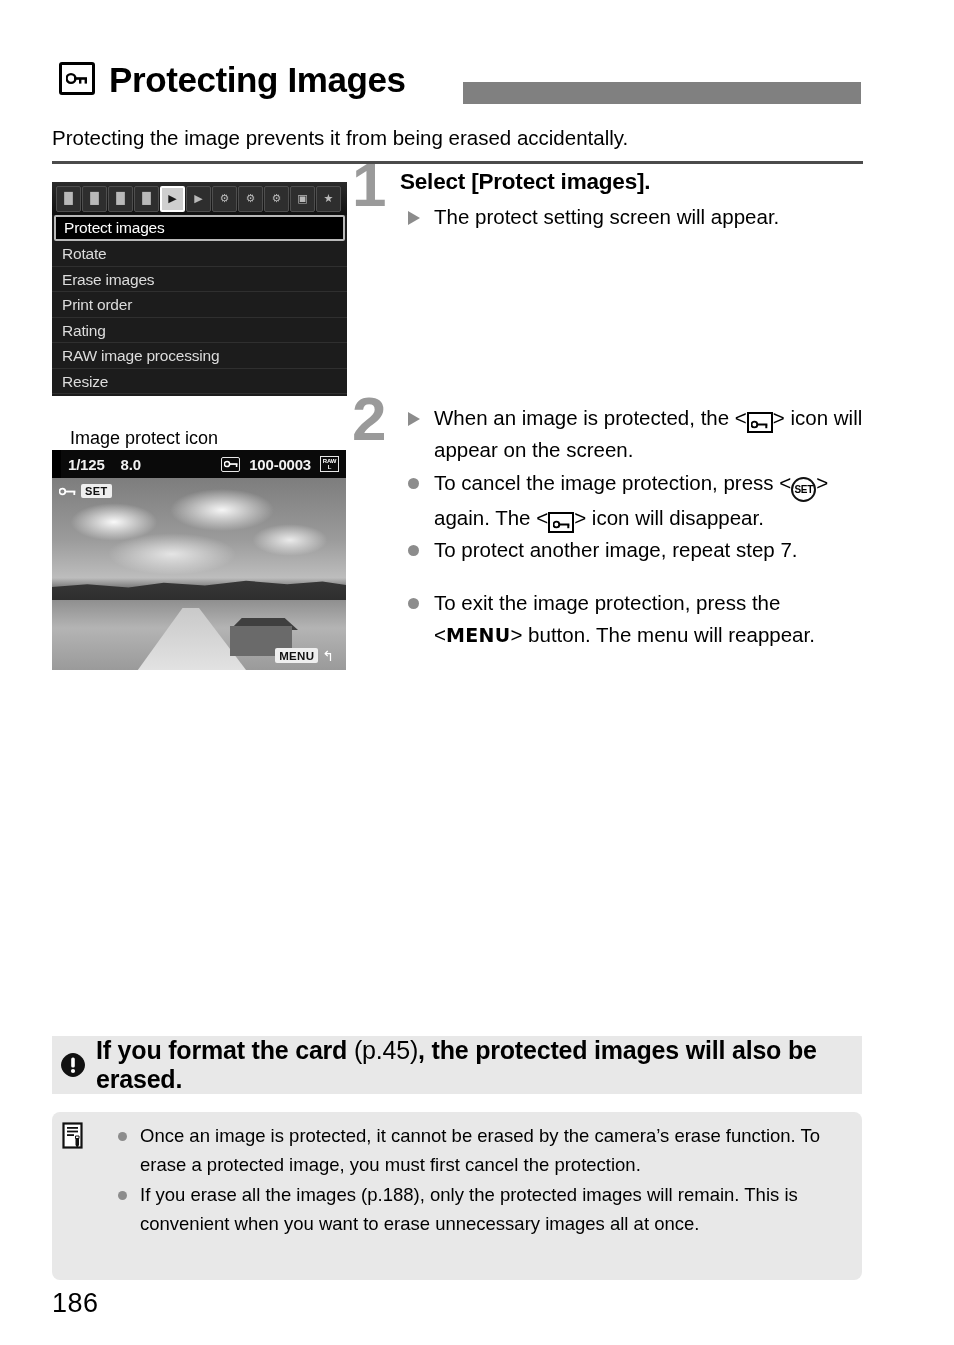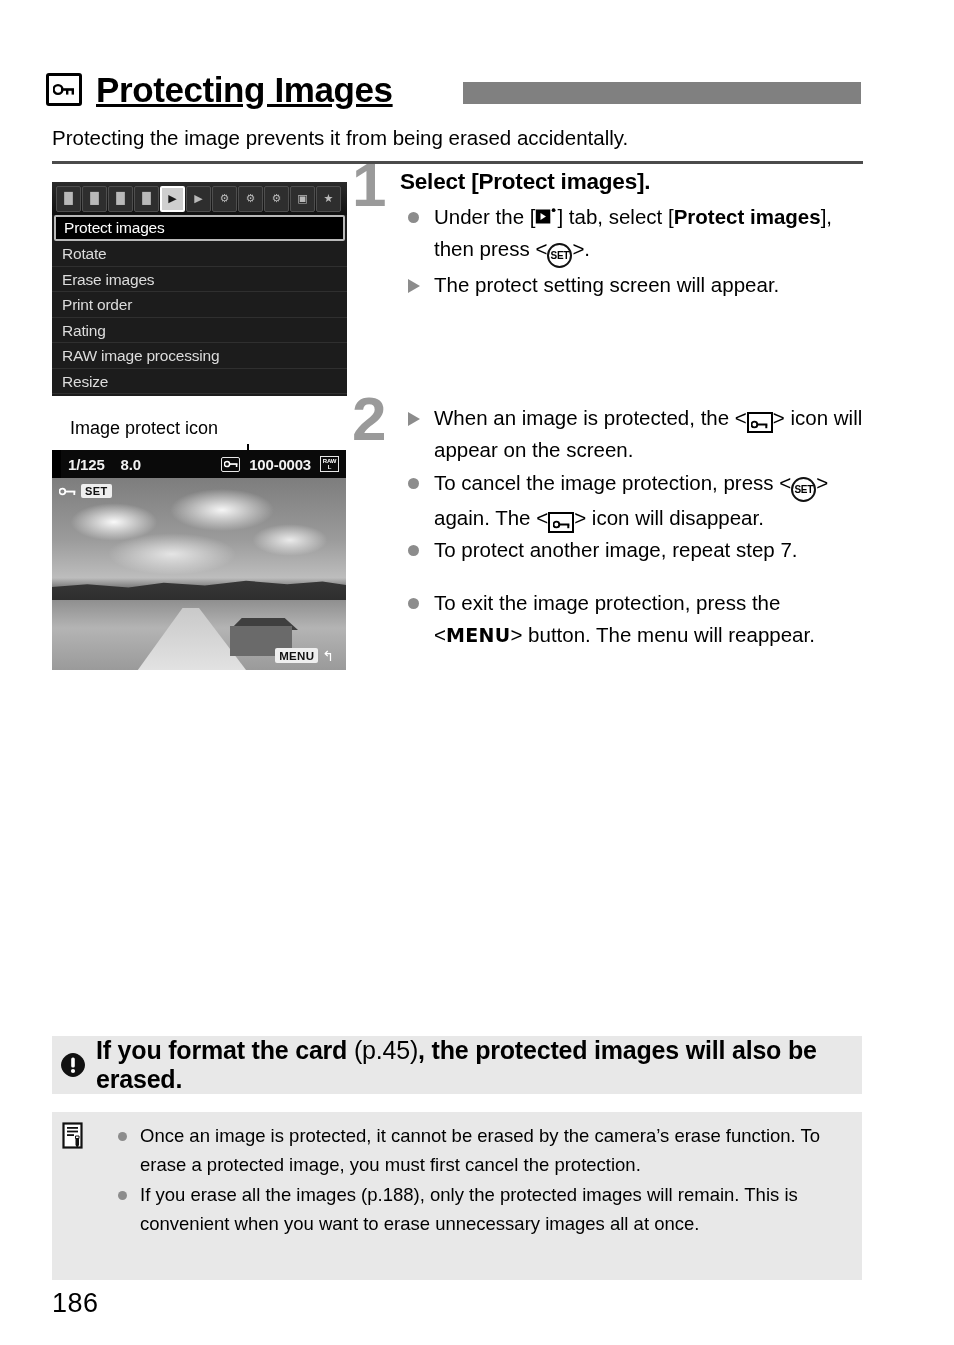--- a/index.html
+++ b/index.html
@@ -19,13 +19,12 @@
   
   .title-row {
     position: absolute;
-    left: 46px;
+    left: 59px;
     top: 62px;
     width: 812px;
     height: 54px;
     display: flex;
-    align-items: center;
-    text-decoration: underline;
+    align-items: flex-start;
   }
   .title-key-icon {
     width: 36px;

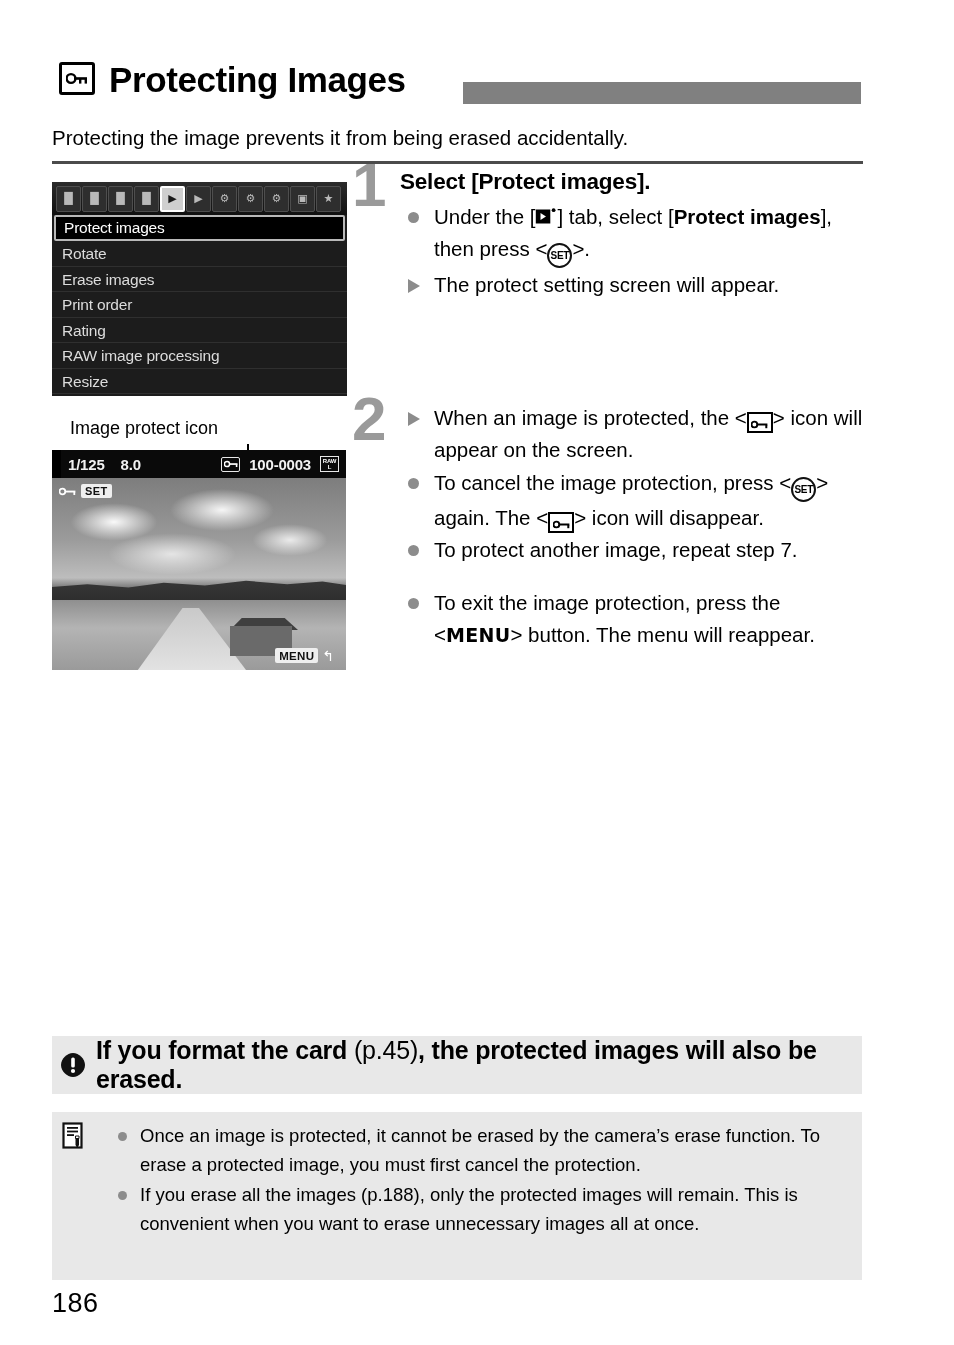--- a/index.html
+++ b/index.html
@@ -608,11 +608,6 @@
   <div class="step-body">
     <div class="step-head">Select [Protect images].</div>
     <ul class="blist" id="step-1-bullets">
-        <li class="bullet-dot">Under the [<span class="ic ic-playtab"><svg width="22" height="20" viewBox="0 0 22 20">
-              <rect x="0.8" y="2.5" width="14.5" height="14" fill="#000"></rect>
-              <path d="M5.5 6 L11 9.5 L5.5 13 Z" fill="#fff"></path>
-              <circle cx="18.6" cy="3.2" r="1.9" fill="#000"></circle>
-            </svg></span>] tab, select [<b>Protect images</b>], then press &lt;<span class="ic ic-set">SET</span>&gt;.</li>
         <li class="bullet-tri">The protect setting screen will appear.</li>
       </ul>
   </div>

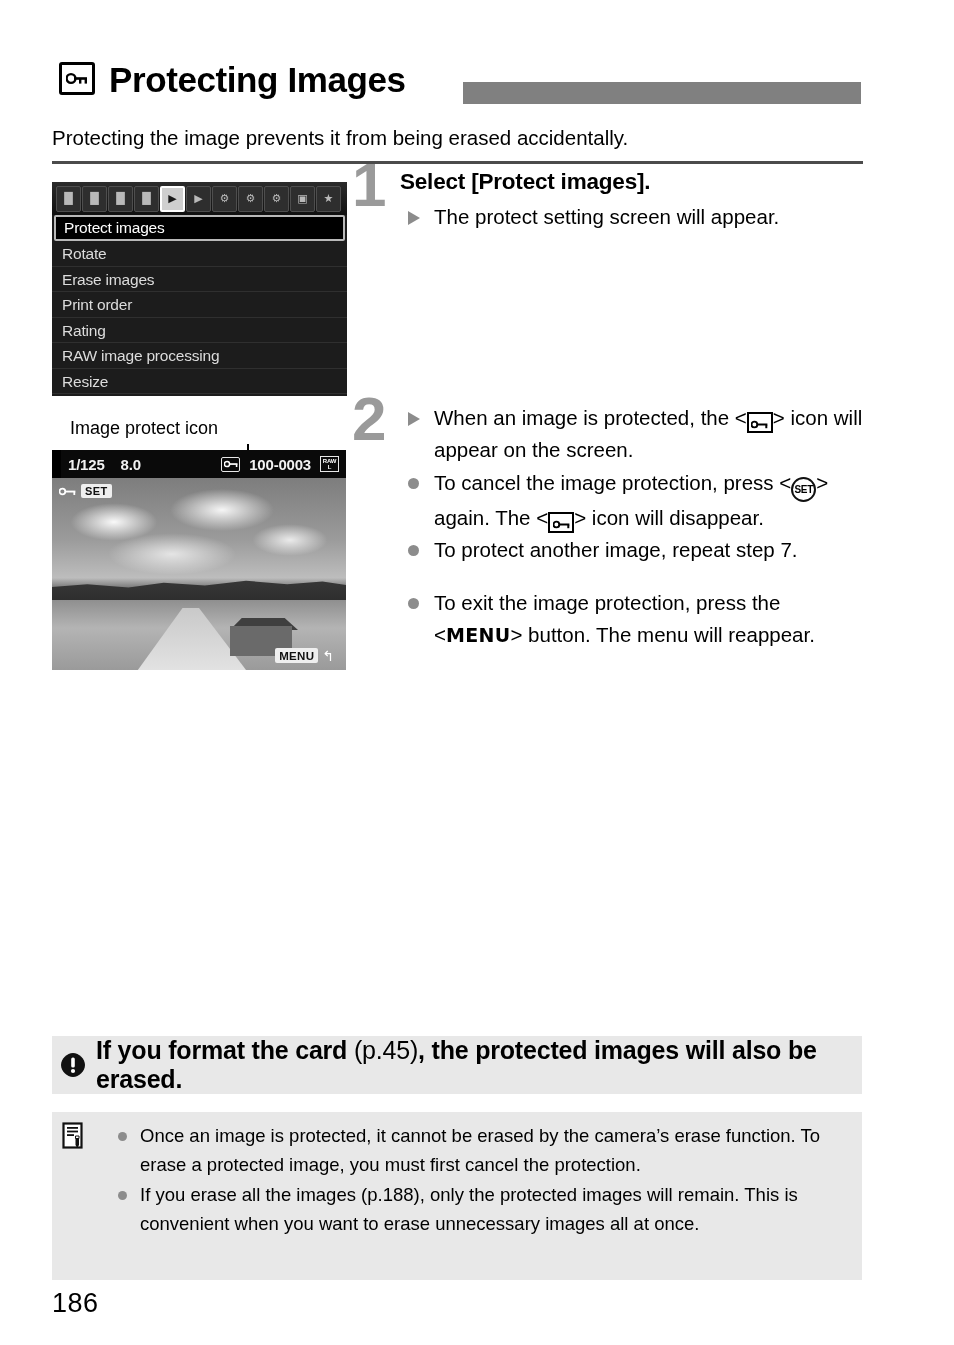--- a/index.html
+++ b/index.html
@@ -146,7 +146,7 @@
   .capt-wrap {
     position: absolute;
     left: 52px;
-    top: 418px;
+    top: 428px;
     width: 295px;
     height: 38px;
   }

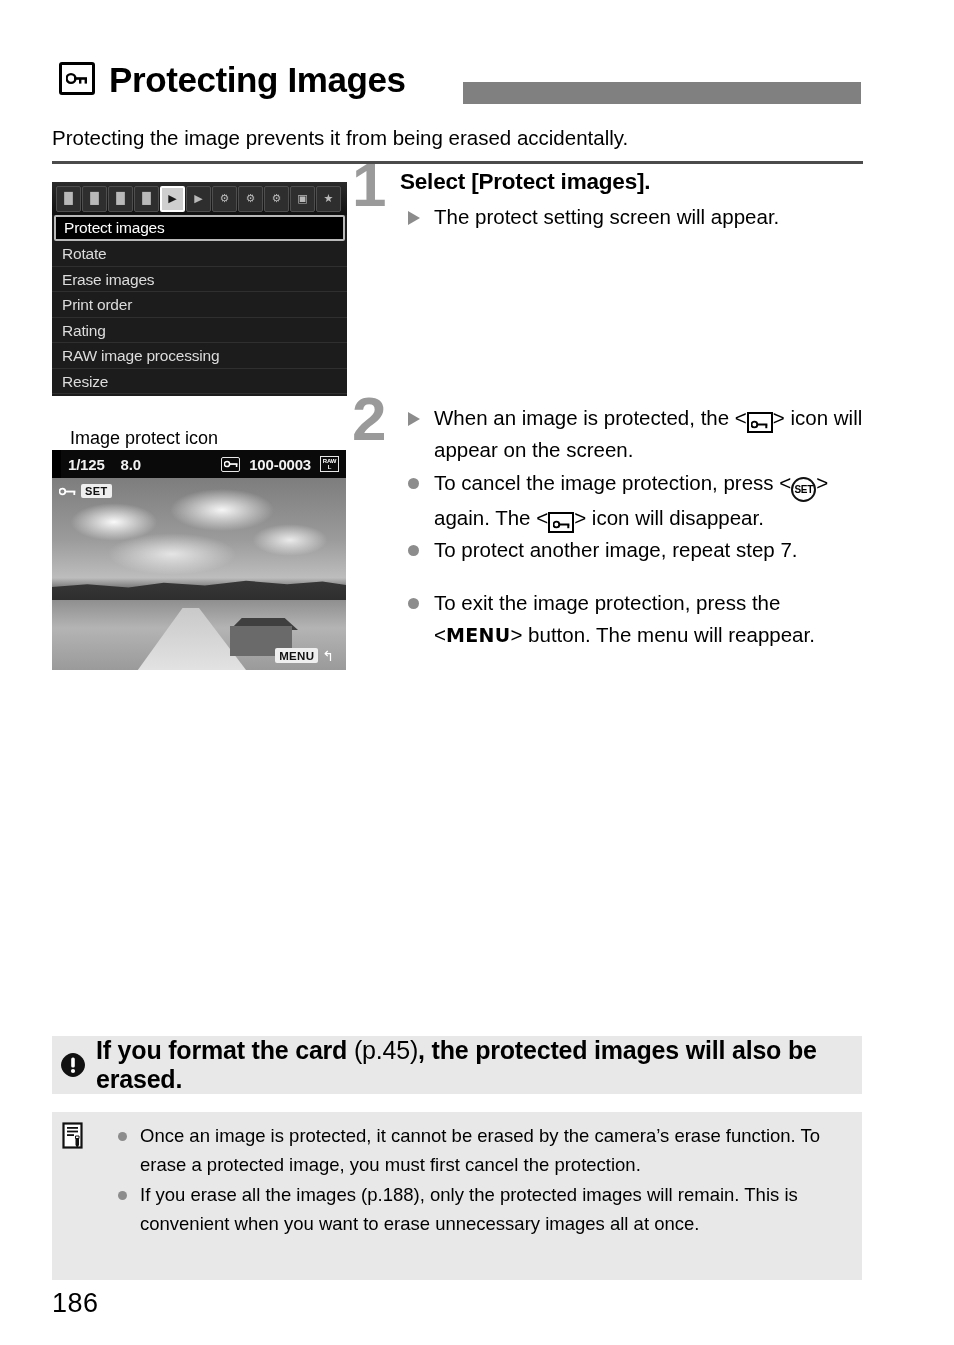--- a/index.html
+++ b/index.html
@@ -452,6 +452,7 @@
     background: #e8e8e8;
     box-sizing: border-box;
     padding: 10px 16px 10px 10px;
+    border-radius: 8px;
   }
   .note-icon {
     position: absolute;

